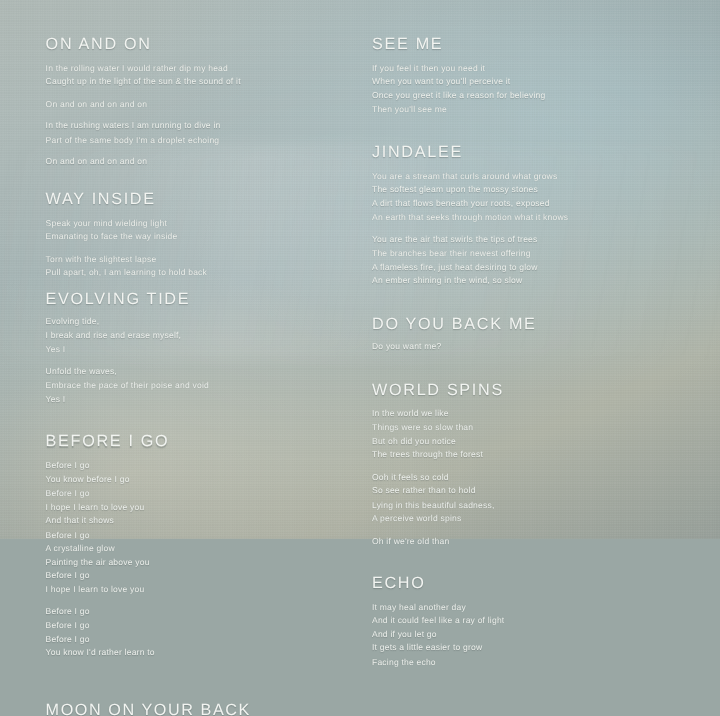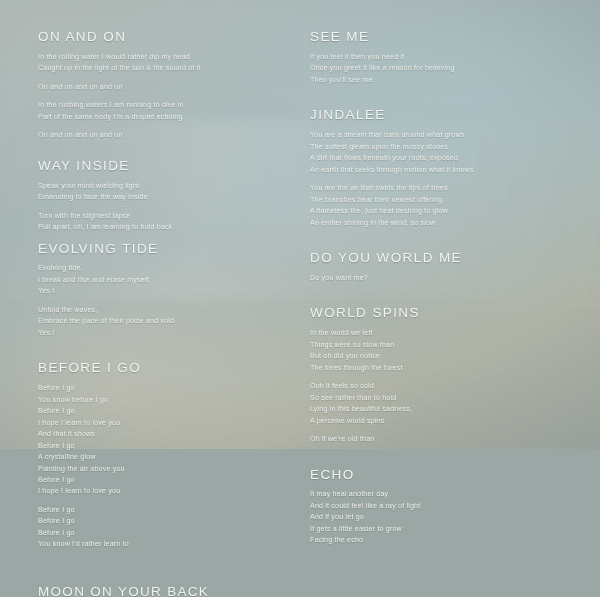--- a/index.html
+++ b/index.html
@@ -189,6 +189,7 @@
         <h2 class="song-title">SEE ME</h2>
         <div class="stanza">
           <div class="line">If you feel it then you need it</div>
+          <div class="line">When you want to you'll perceive it</div>
           <div class="line">Once you greet it like a reason for believing</div>
           <div class="line">Then you'll see me</div>
         </div>

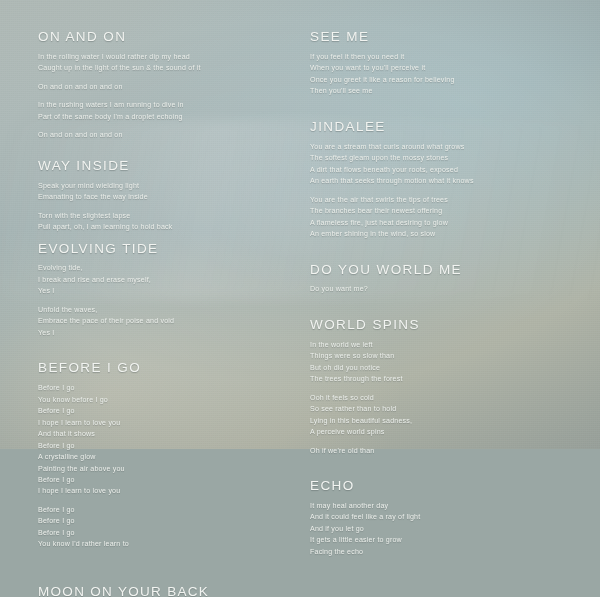--- a/index.html
+++ b/index.html
@@ -212,7 +212,7 @@
       </div>
 
       <div class="song do-you-want-me">
-        <h2 class="song-title">DO YOU WORLD ME</h2>
+        <h2 class="song-title">DO YOU BACK ME</h2>
         <div class="stanza">
           <div class="line">Do you want me?</div>
         </div>

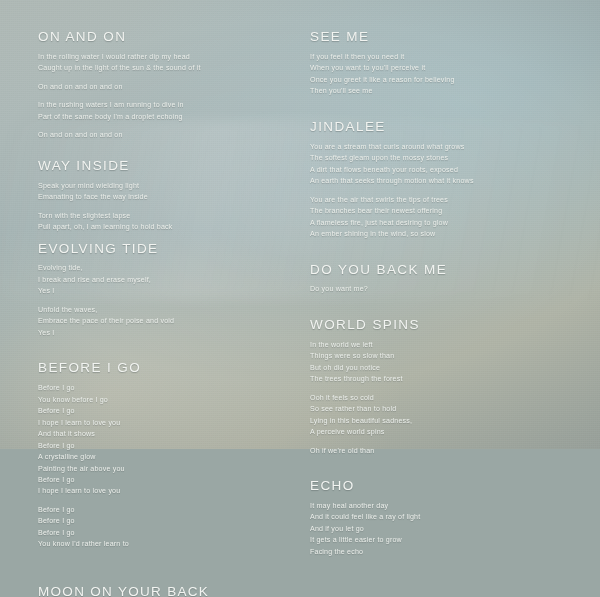--- a/index.html
+++ b/index.html
@@ -221,7 +221,7 @@
       <div class="song world-spins">
         <h2 class="song-title">WORLD SPINS</h2>
         <div class="stanza">
-          <div class="line">In the world we left</div>
+          <div class="line">In the world we like</div>
           <div class="line">Things were so slow than</div>
           <div class="line">But oh did you notice</div>
           <div class="line">The trees through the forest</div>

